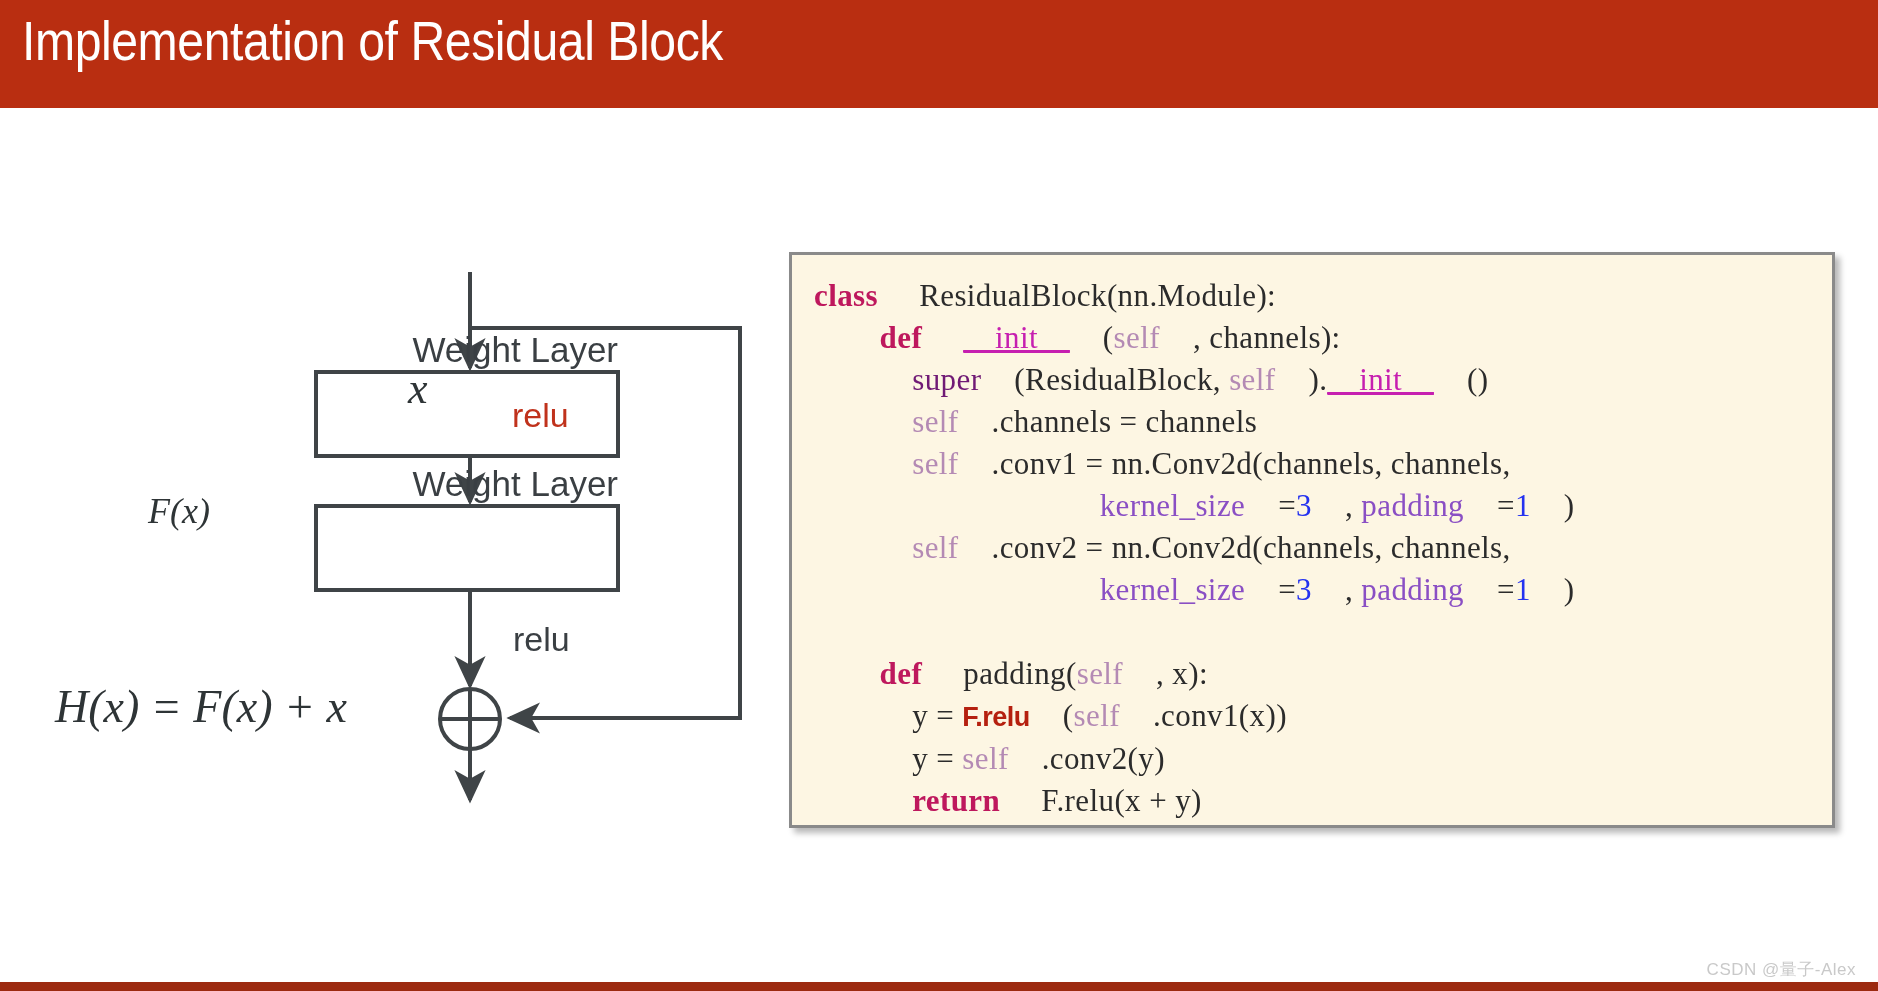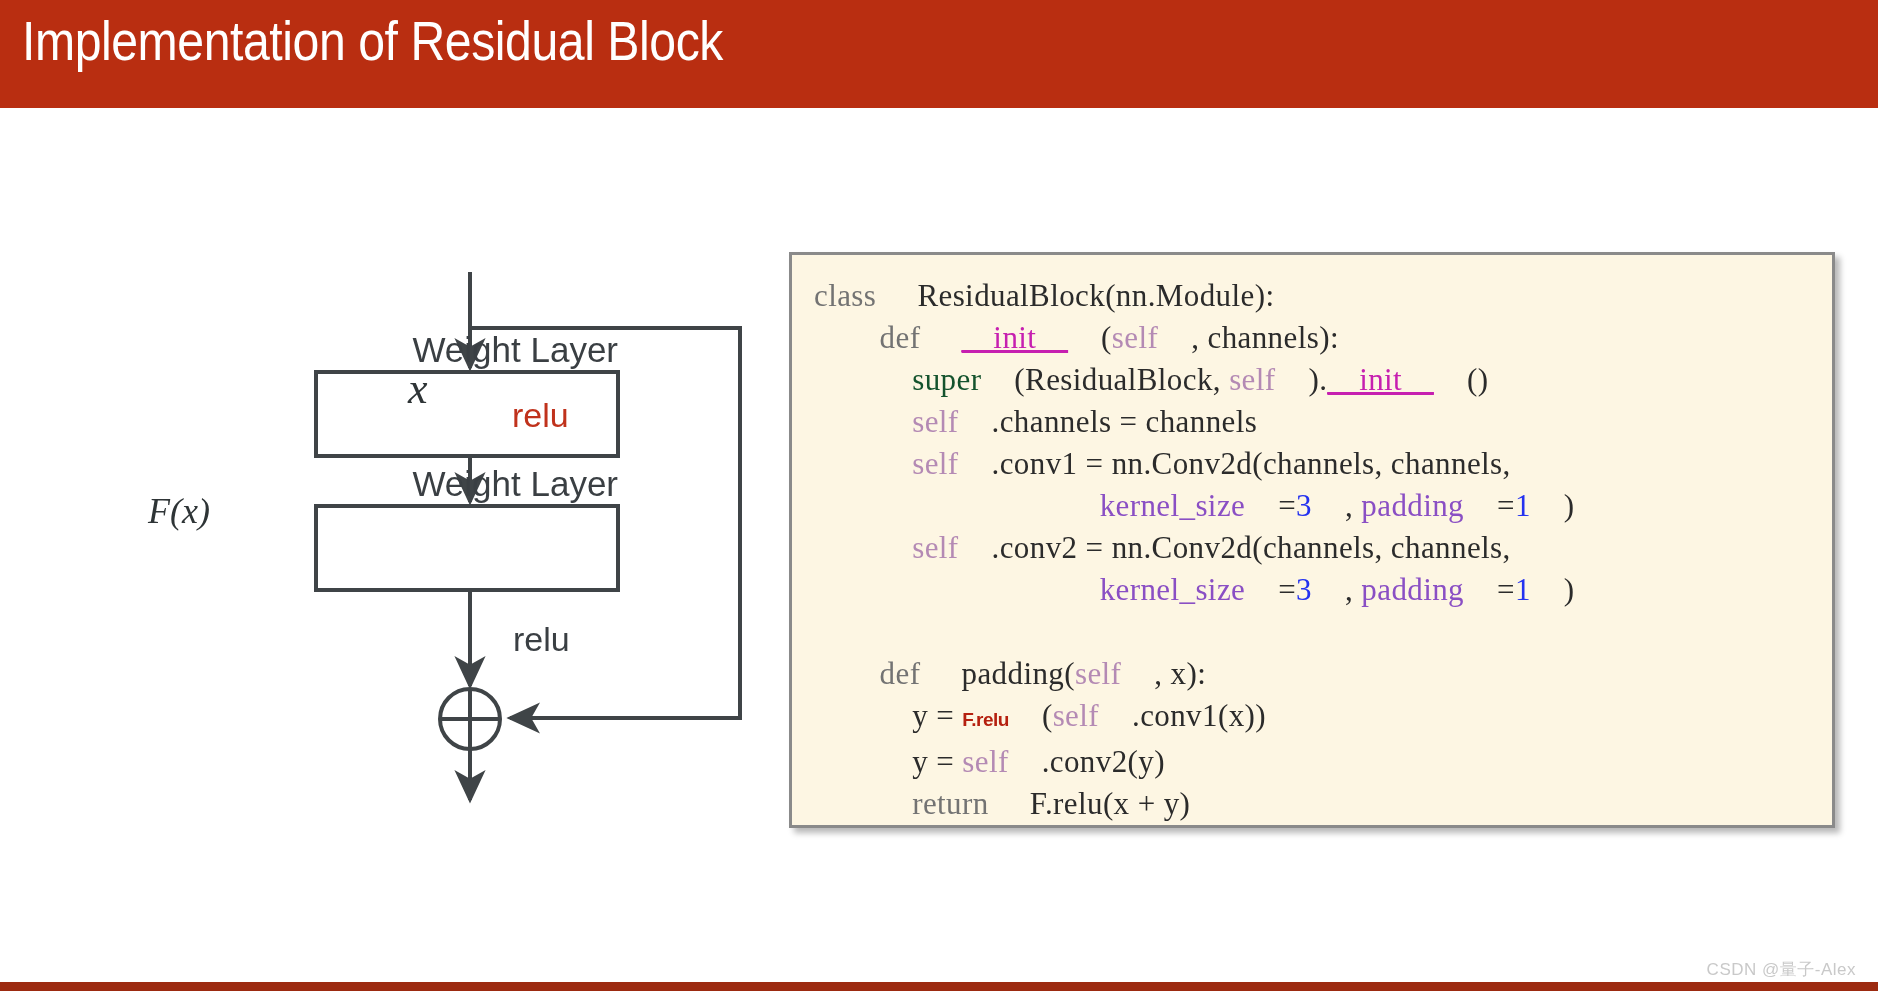--- a/index.html
+++ b/index.html
@@ -146,7 +146,7 @@
     white-space: pre;
     letter-spacing: 0.4px;
   }
-  .kw      { color: #737373; font-weight: normal; }   
+  .kw      { color: #be185d; font-weight: bold; }   
   .dunder  { color: #c61fb0; text-decoration: underline; }                      
   .selfkw  { color: #b48ab4; }                      
   .fn      { color: #14532d; }                      

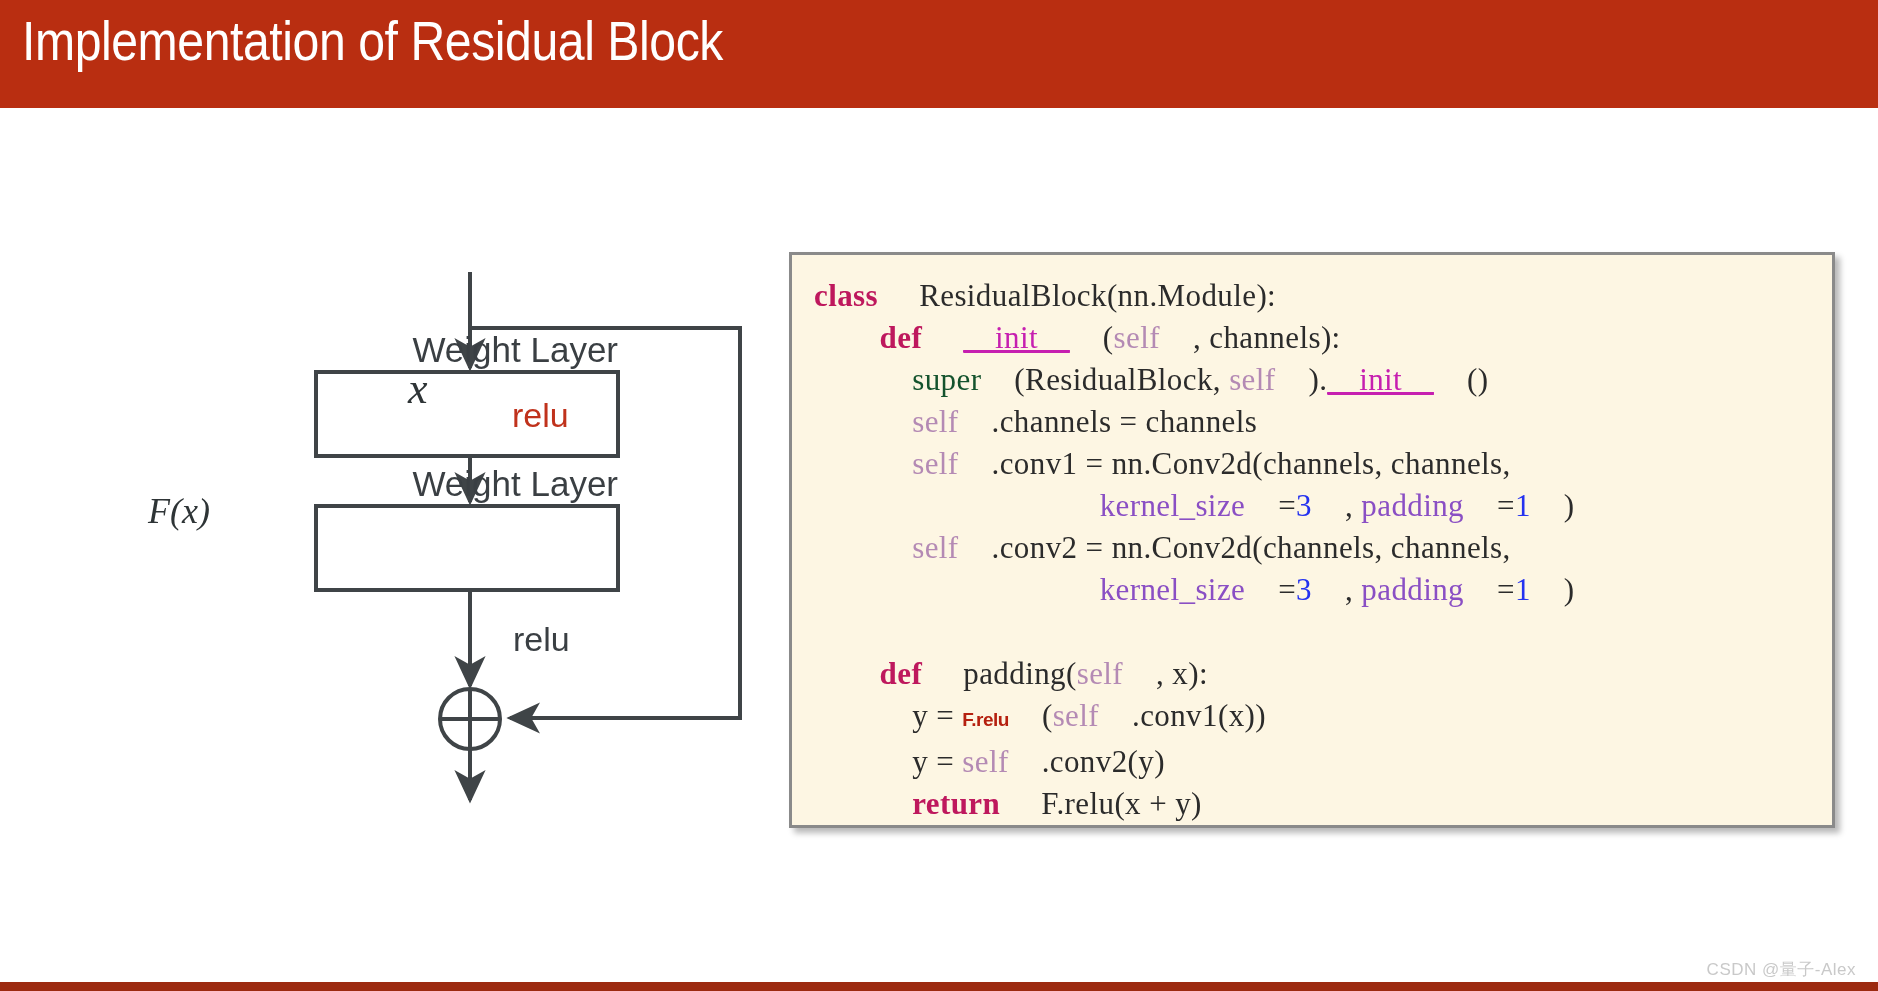--- a/index.html
+++ b/index.html
@@ -149,7 +149,7 @@
   .kw      { color: #be185d; font-weight: bold; }   
   .dunder  { color: #c61fb0; text-decoration: underline; }                      
   .selfkw  { color: #b48ab4; }                      
-  .fn      { color: #14532d; }                      
+  .fn      { color: #701a75; }                      
   .kwarg   { color: #8a4fc4; }                      
   .num     { color: #2432f0; }                      
   .plain   { color: #2b2b2b; margin-left: 33px; }

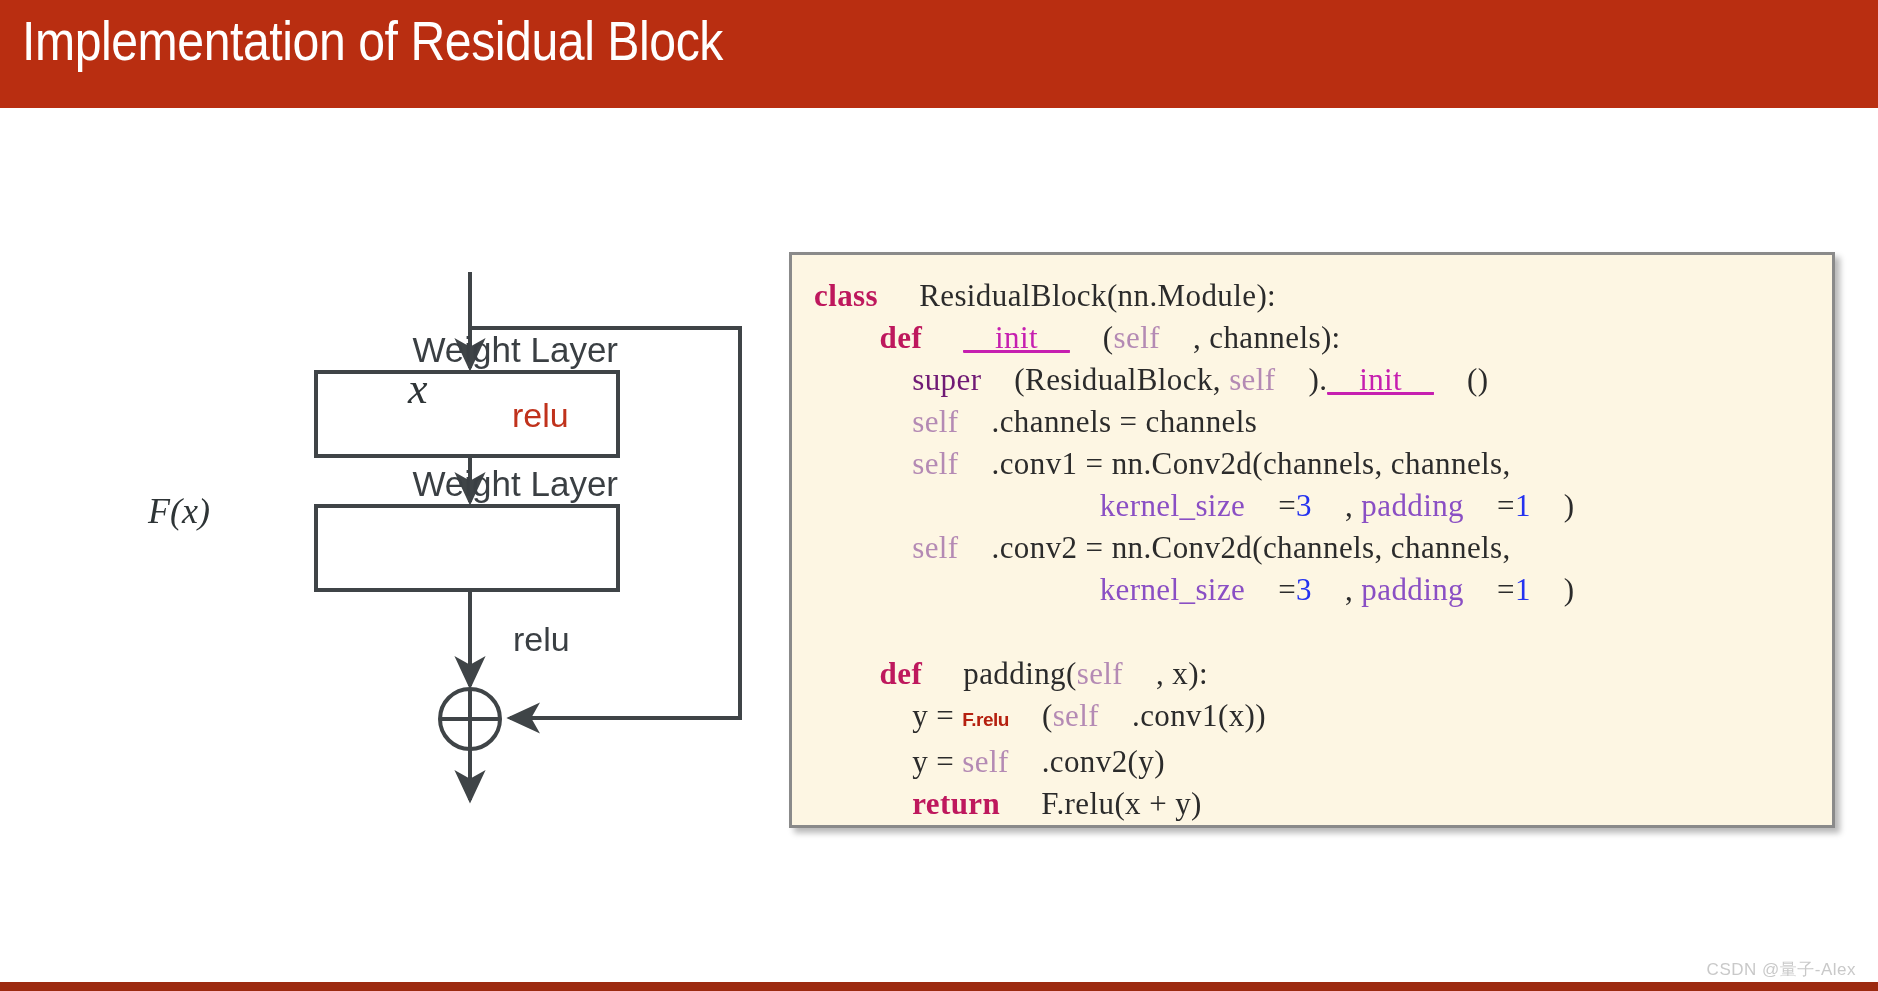--- a/index.html
+++ b/index.html
@@ -203,6 +203,7 @@
 
   <div class="dlabel" id="label-x">x</div>
   <div class="dlabel" id="label-fx">F(x)</div>
+  <div class="dlabel" id="label-hx">H(x) = F(x) + x</div>
   <div class="dlabel" id="label-relu-top">relu</div>
   <div class="dlabel" id="label-relu-bottom">relu</div>
 

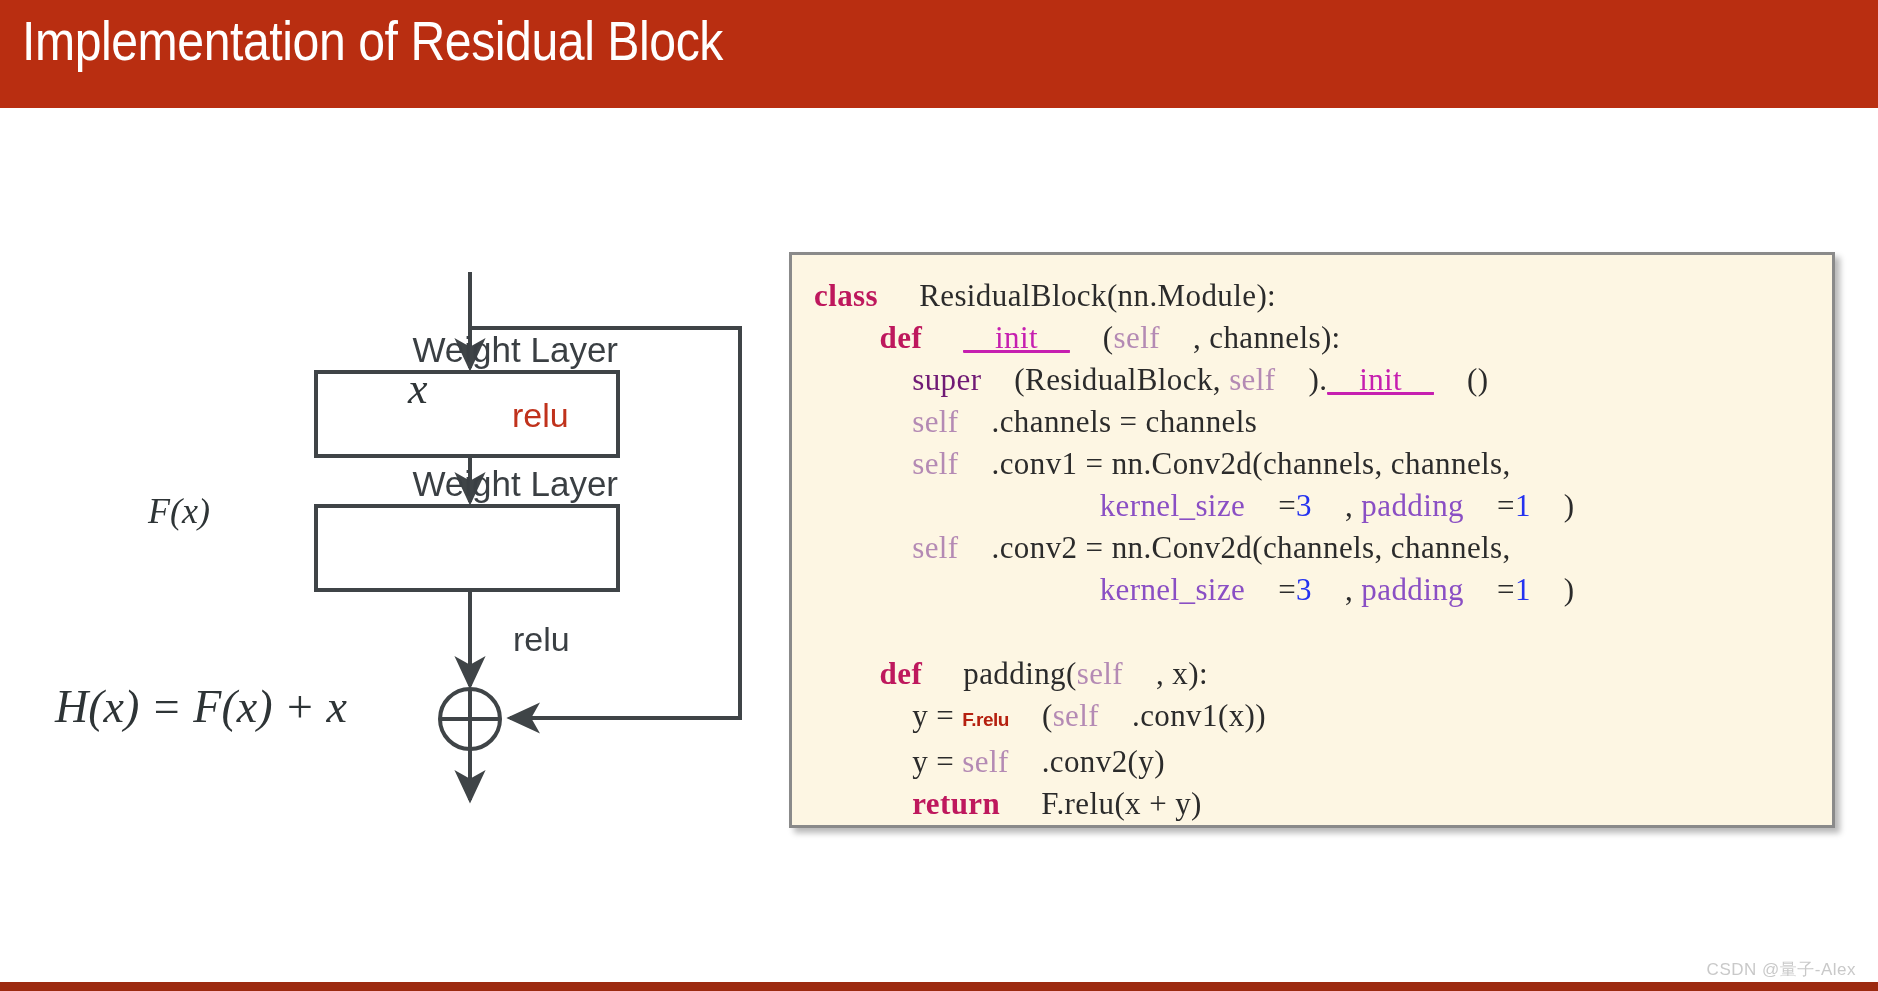--- a/index.html
+++ b/index.html
@@ -157,7 +157,7 @@
     color: #b5200f;
     font-weight: bold;
     font-family: "Liberation Sans", sans-serif;
-    font-size: 19px;
+    font-size: 27px;
     letter-spacing: -0.5px;
   }
 </style>

